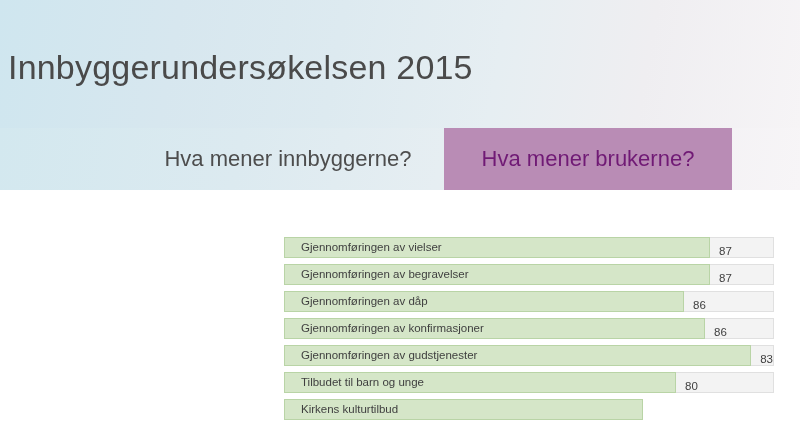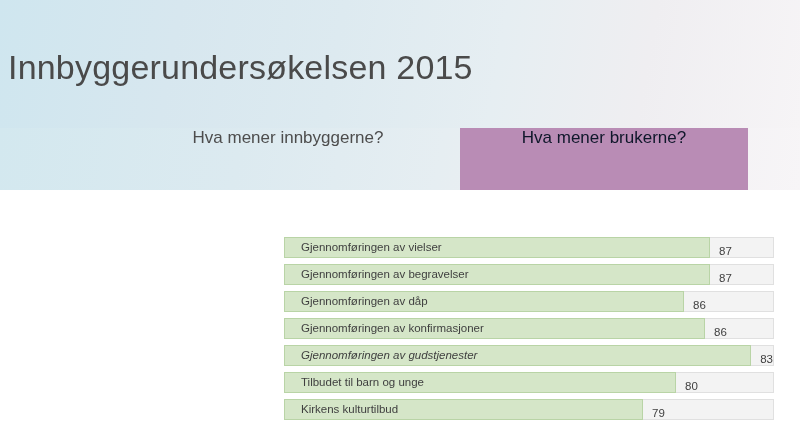--- a/index.html
+++ b/index.html
@@ -63,9 +63,9 @@
     top: 0;
     height: 62px;
     display: flex;
-    align-items: flex-start;
+    align-items: center;
     justify-content: center;
-    font-size: 17px;
+    font-size: 22px;
     color: #4a4a4a;
     white-space: nowrap;
     box-sizing: border-box;

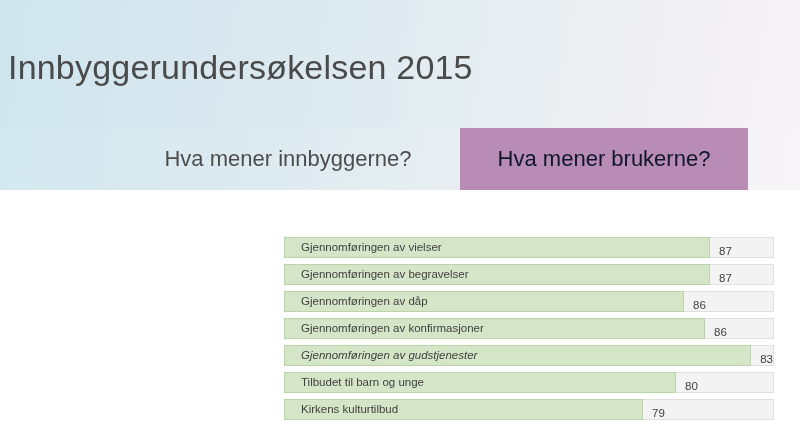--- a/index.html
+++ b/index.html
@@ -79,10 +79,10 @@
   }
 
   .tab-active {
-    left: 460px;
+    left: 444px;
     width: 288px;
     background: #b98cb5;
-    color: #0f172a;
+    color: #701a75;
   }
 
   .tab-pointer {

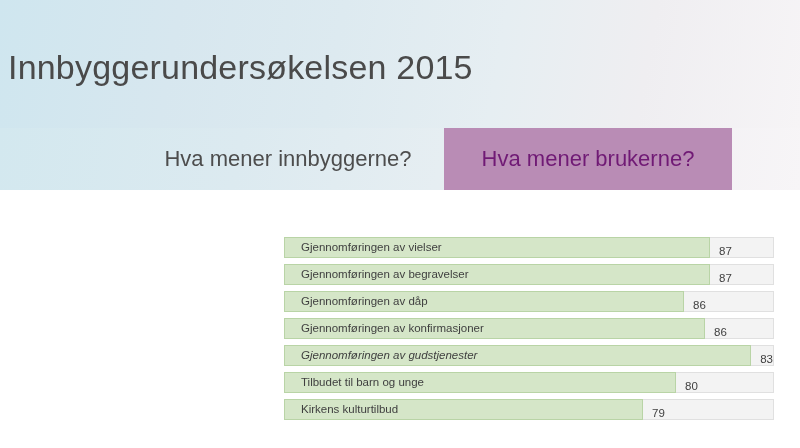--- a/index.html
+++ b/index.html
@@ -214,7 +214,7 @@
           </div>
         </div>
         <div class="bar-row">
-          <div class="bar-fill" style="width: 488px; font-style: italic;">
+          <div class="bar-fill" style="width: 488px;">
             <span class="bar-label">Gjennomføringen av gudstjenester</span>
           </div>
           <div class="bar-value-cell">

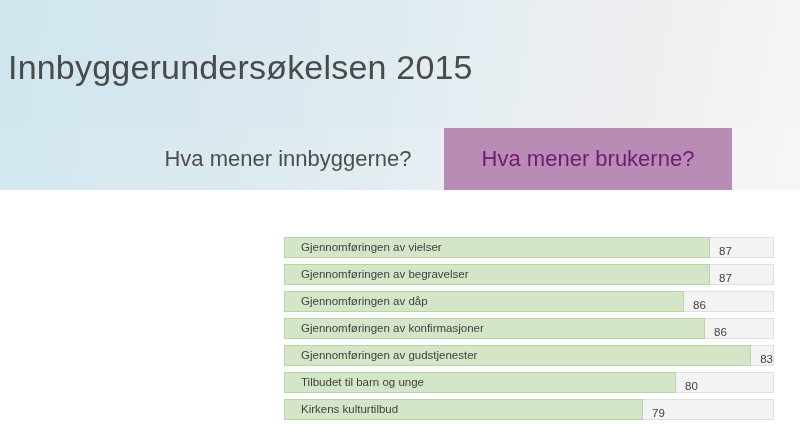--- a/index.html
+++ b/index.html
@@ -233,9 +233,6 @@
           <div class="bar-fill" style="width: 359px;">
             <span class="bar-label">Kirkens kulturtilbud</span>
           </div>
-          <div class="bar-value-cell">
-            <span class="bar-value">79</span>
-          </div>
         </div>
       </div>
   </div>

